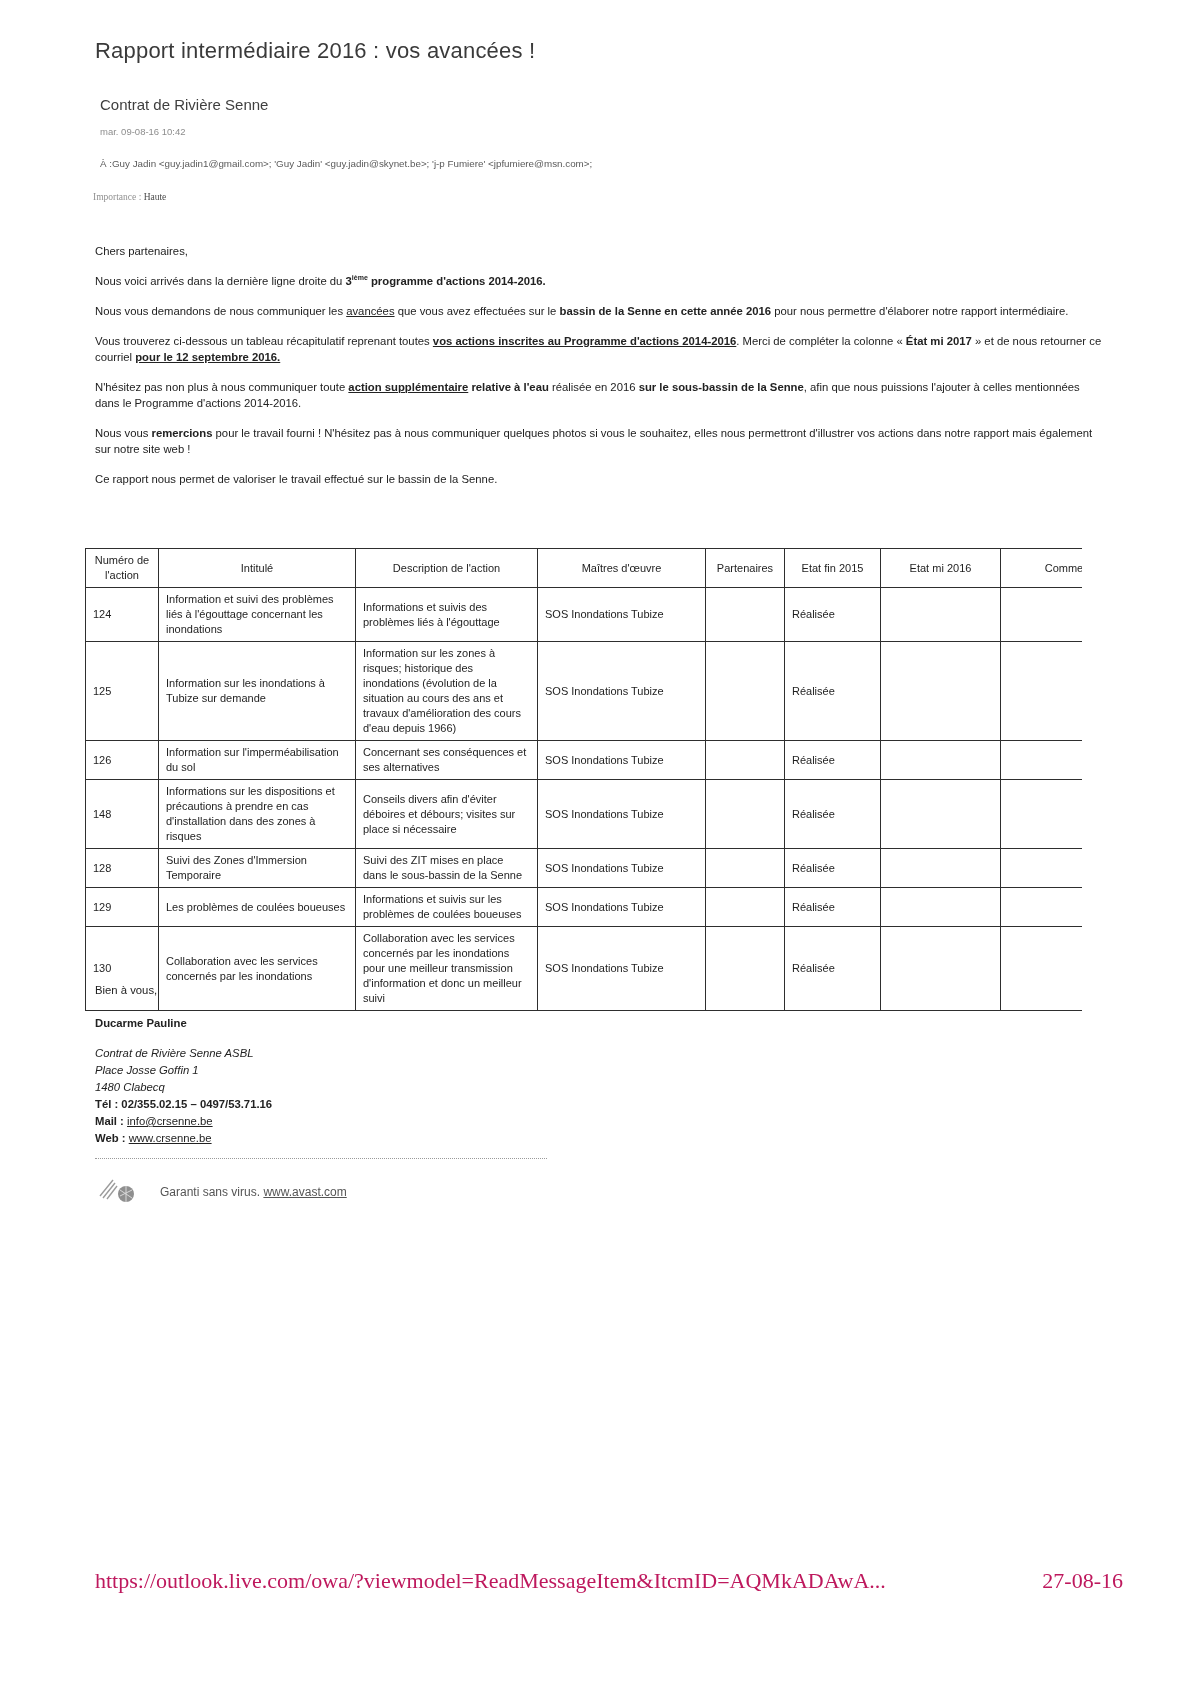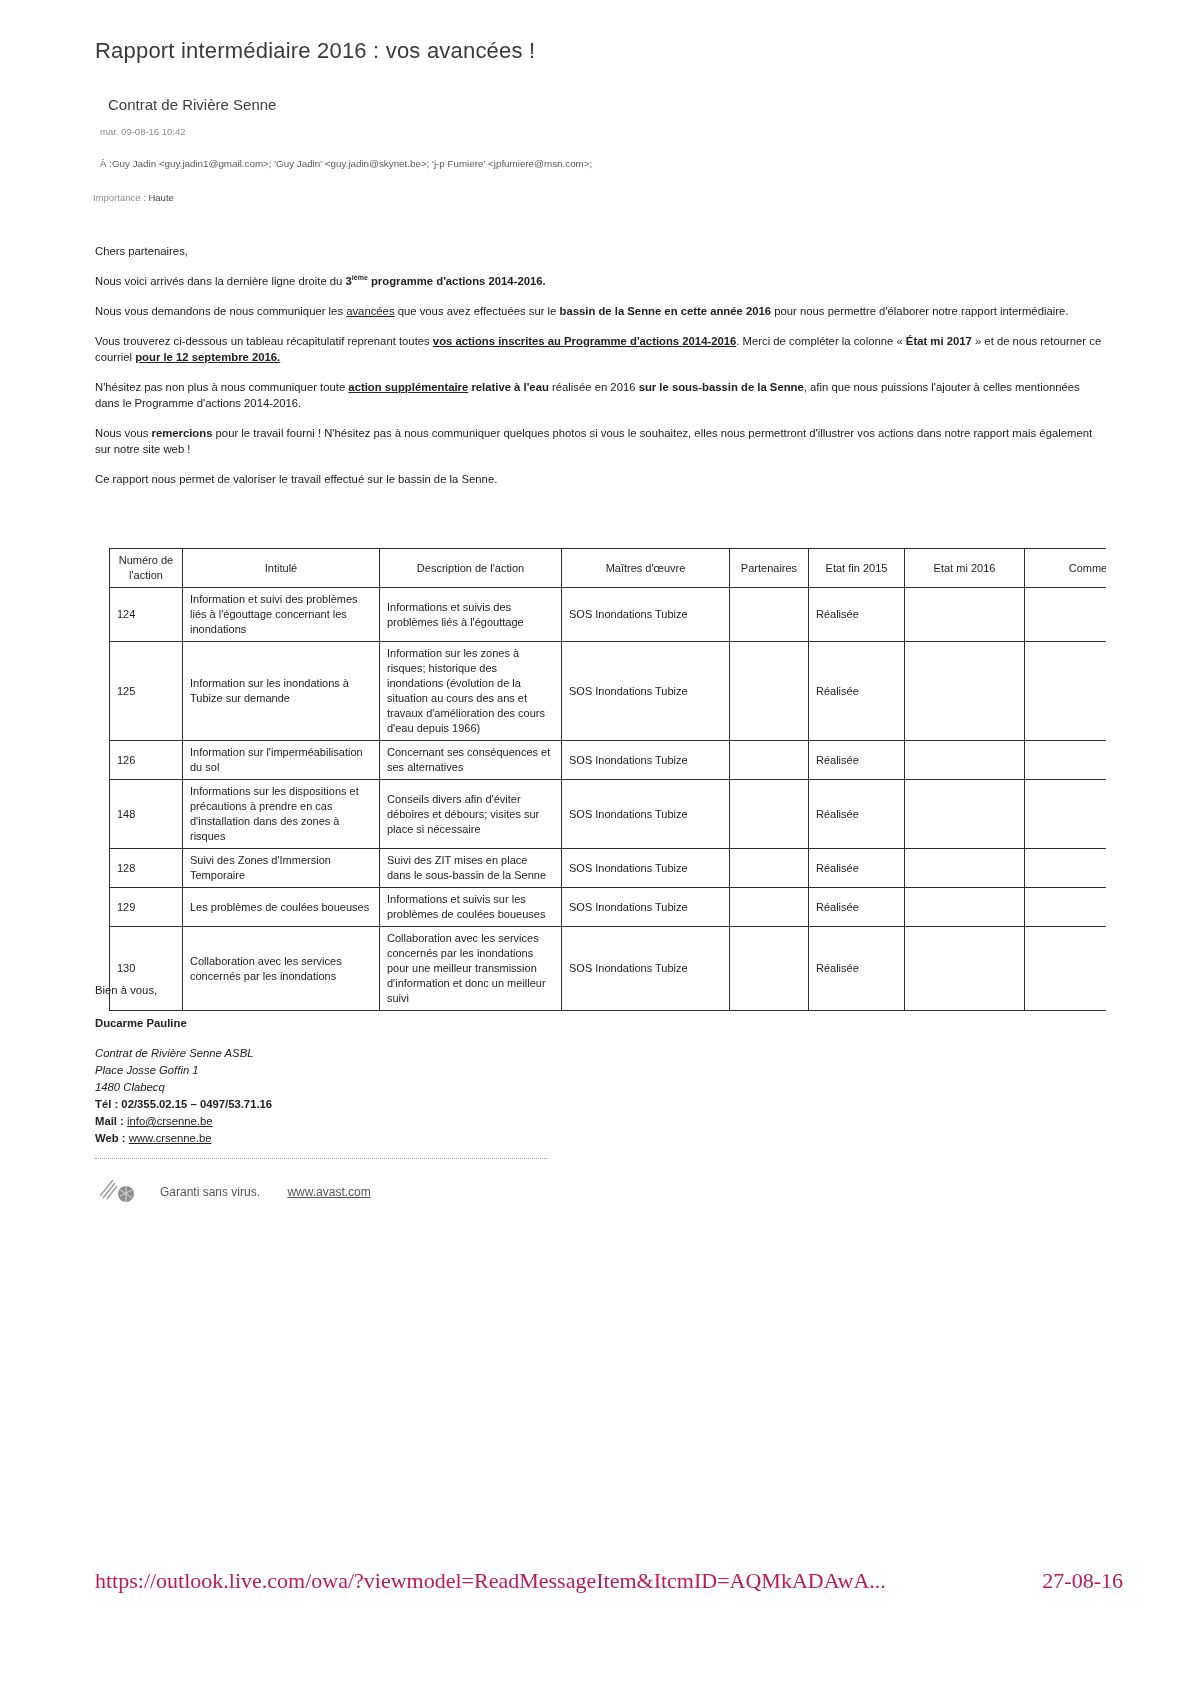--- a/index.html
+++ b/index.html
@@ -12,7 +12,7 @@
   .abs{position:absolute;}
   
   .title{left:95px;top:38px;font-size:22px;font-weight:normal;color:#3a3a3a;letter-spacing:.2px;}
-  .sender{left:108px;top:96px;font-size:15px;color:#3f3f3f;}
+  .sender{left:100px;top:96px;font-size:15px;color:#3f3f3f;}
   .meta-date{left:100px;top:126px;font-size:9.5px;color:#8d8d8d;}
   .to-line{left:100px;top:158px;font-size:9.8px;color:#5a5a5a;}
   .importance{left:93px;top:192px;font-size:9.5px;color:#4a4a4a;}

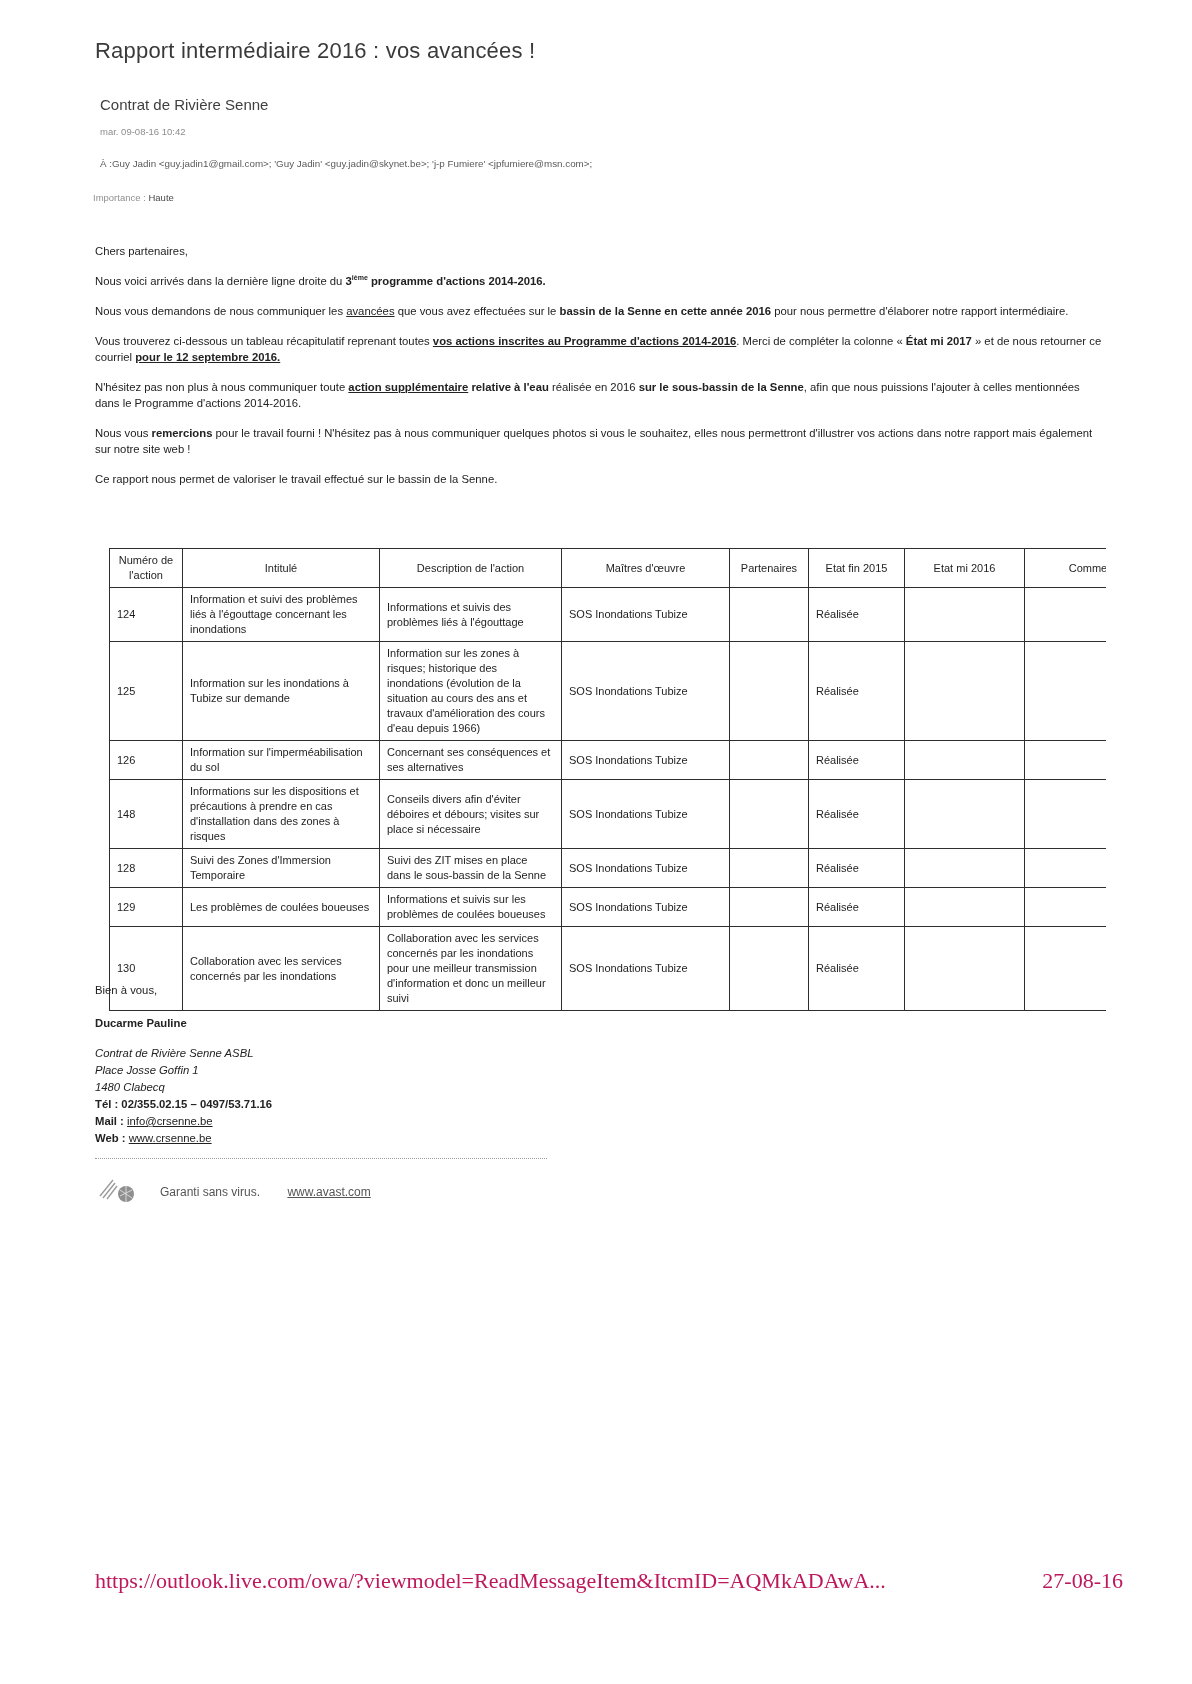--- a/index.html
+++ b/index.html
@@ -15,7 +15,7 @@
   .sender{left:100px;top:96px;font-size:15px;color:#3f3f3f;}
   .meta-date{left:100px;top:126px;font-size:9.5px;color:#8d8d8d;}
   .to-line{left:100px;top:158px;font-size:9.8px;color:#5a5a5a;}
-  .importance{left:93px;top:192px;font-size:9.5px;color:#4a4a4a;}
+  .importance{left:93px;top:192px;font-size:9.5px;color:#4a4a4a;font-family:Liberation Serif, serif;}
   .importance .lbl{color:#909090;}
   
   .email-body{left:95px;top:243px;width:1008px;font-size:11.3px;line-height:16px;color:#222;}

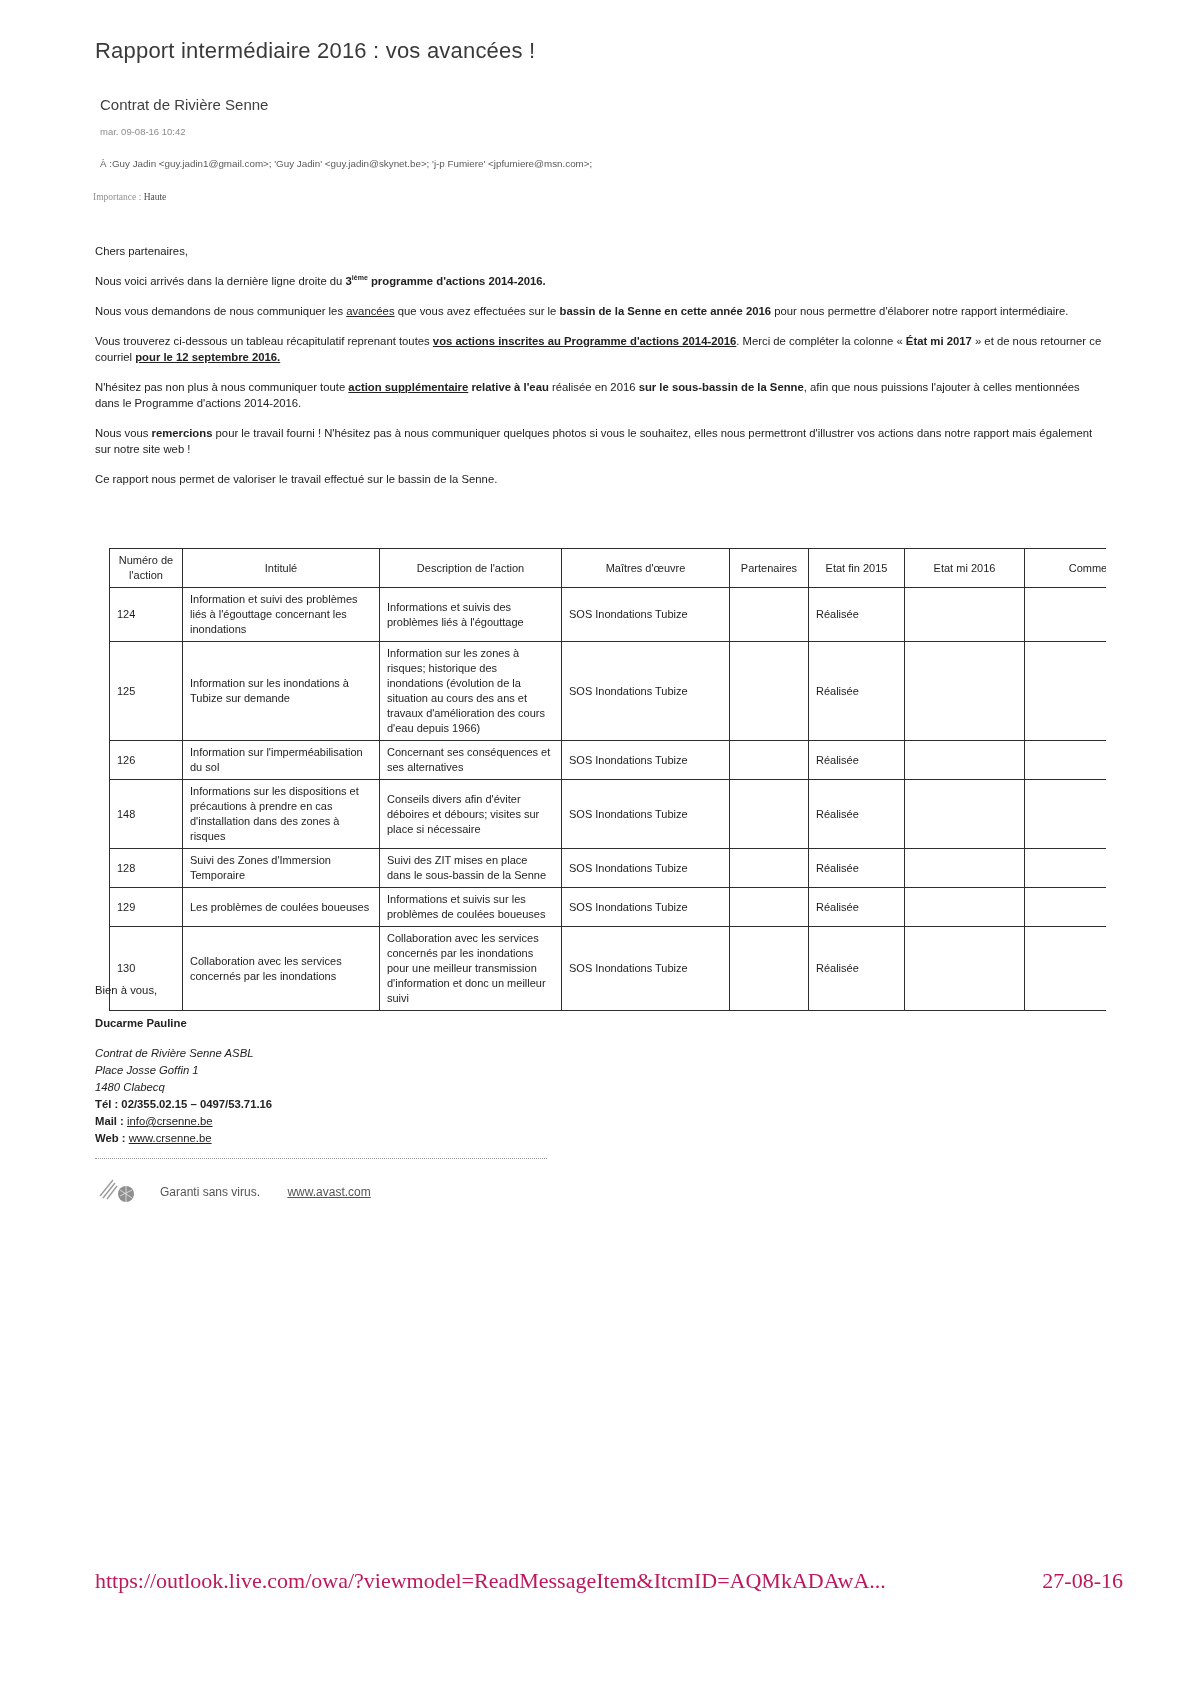--- a/index.html
+++ b/index.html
@@ -24,7 +24,7 @@
   .para .u{text-decoration:underline;}
   .para sup{font-size:7px;line-height:0;}
   
-  .table-wrap{left:109px;top:548px;width:997px;overflow:hidden;}
+  .table-wrap{left:85px;top:548px;width:997px;overflow:hidden;}
   table.actions{border-collapse:collapse;table-layout:fixed;width:1075px;font-size:11px;line-height:15px;color:#1e1e1e;}
   table.actions th,table.actions td{border:1.6px solid #2e2e2e;padding:4px 7px;vertical-align:middle;overflow:hidden;}
   table.actions th{font-weight:normal;text-align:center;height:30px;}

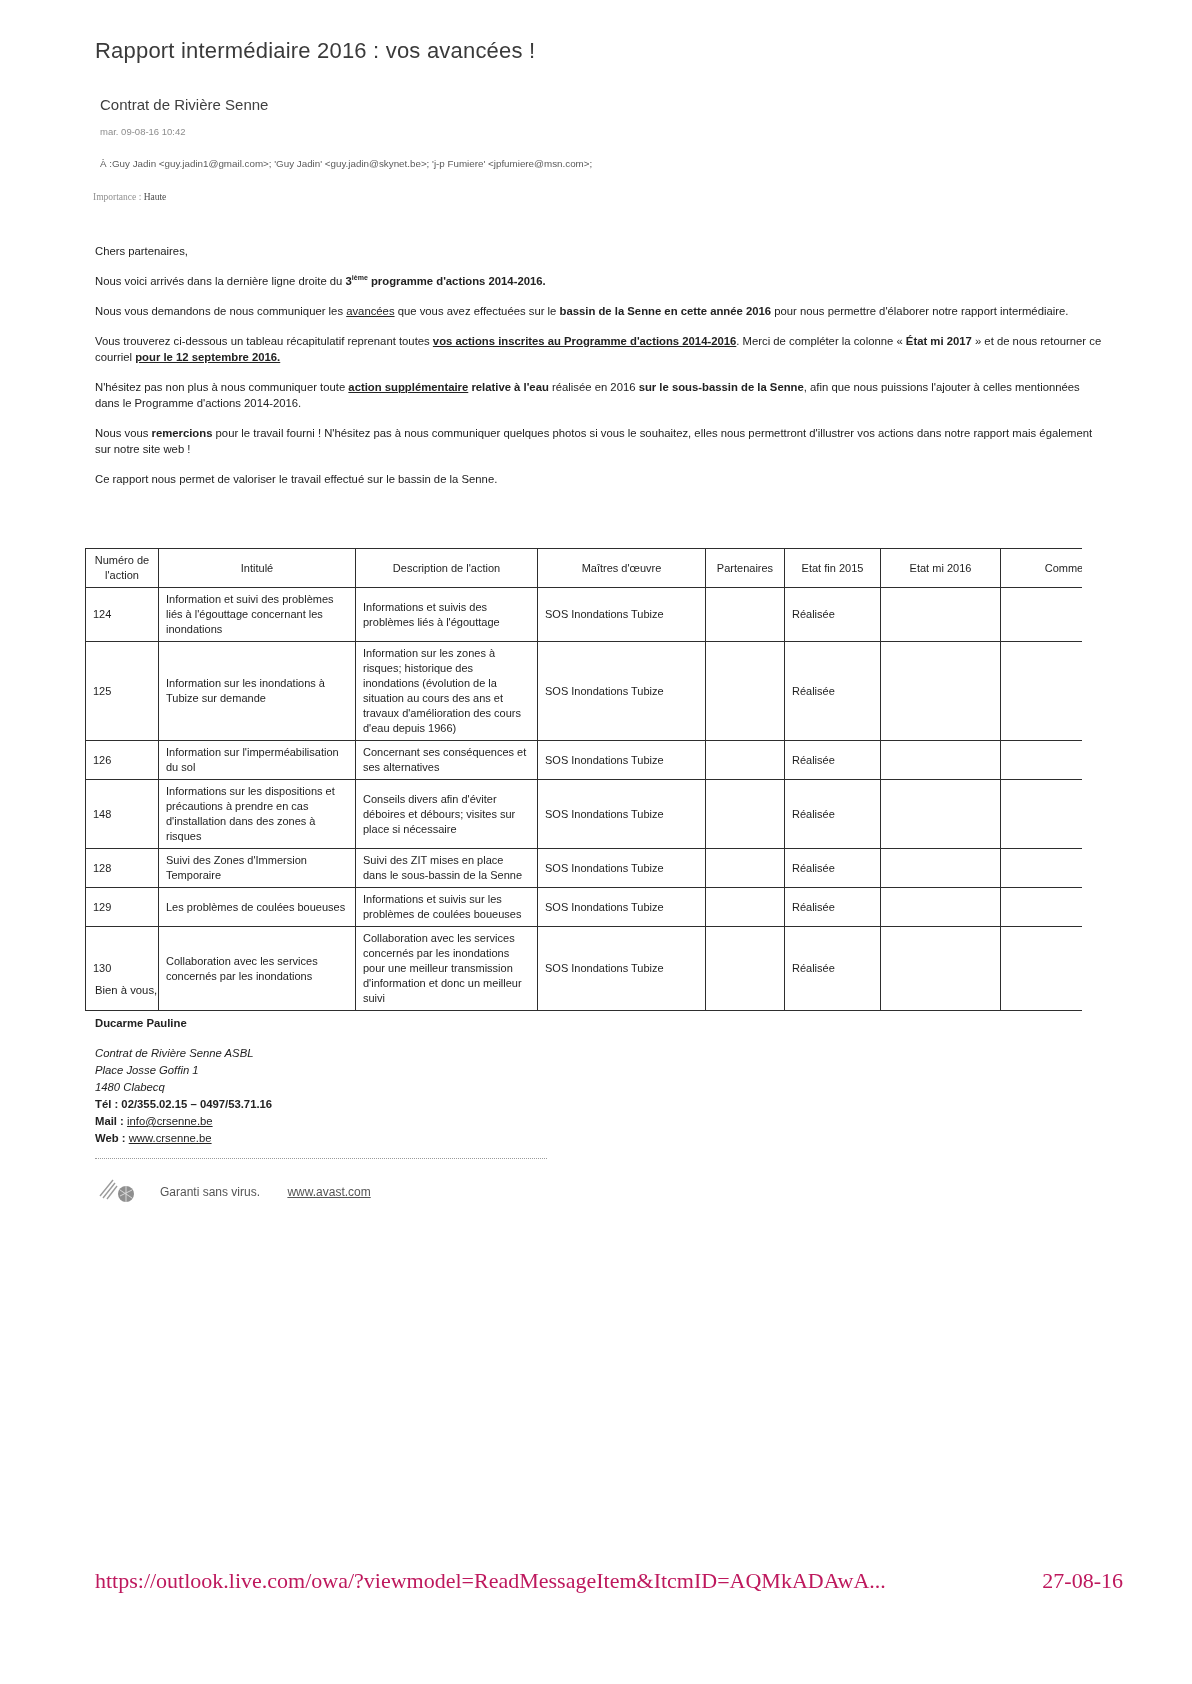--- a/index.html
+++ b/index.html
@@ -199,7 +199,7 @@
   </span>
   <span>
     <span>Garanti sans virus.</span>
-    <a href="#" style="text-decoration:underline;margin-left:24px;">www.avast.com</a>
+    <a href="#" style="text-decoration:underline;">www.avast.com</a>
   </span>
 </div>
 

